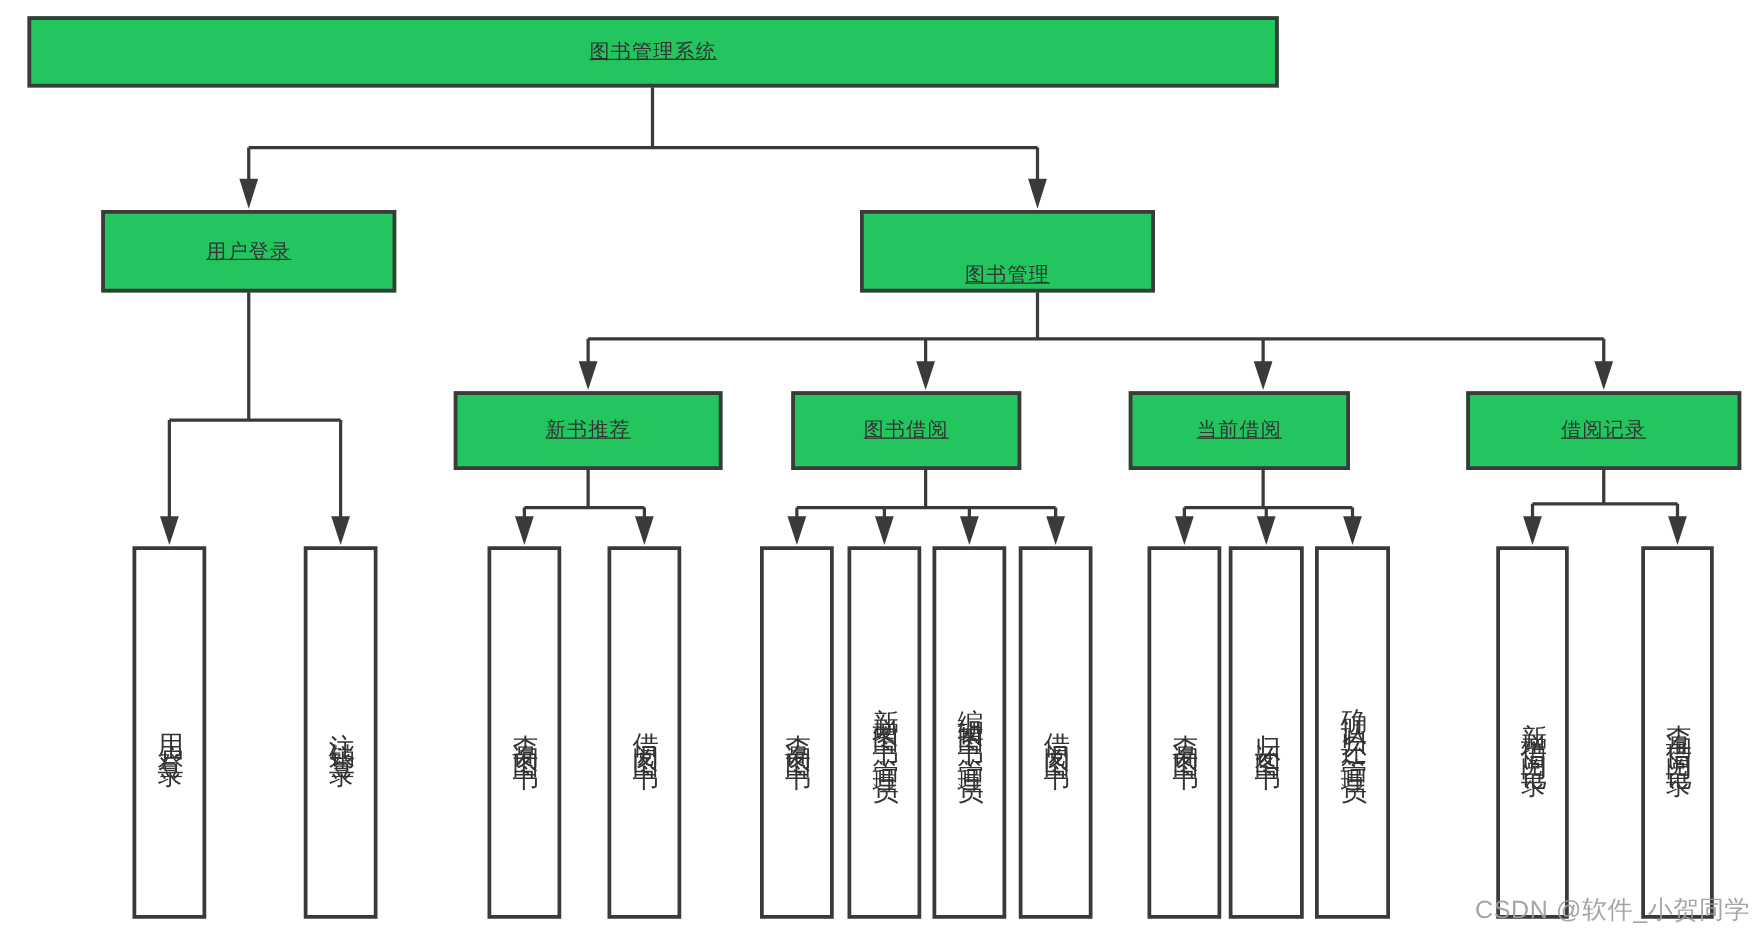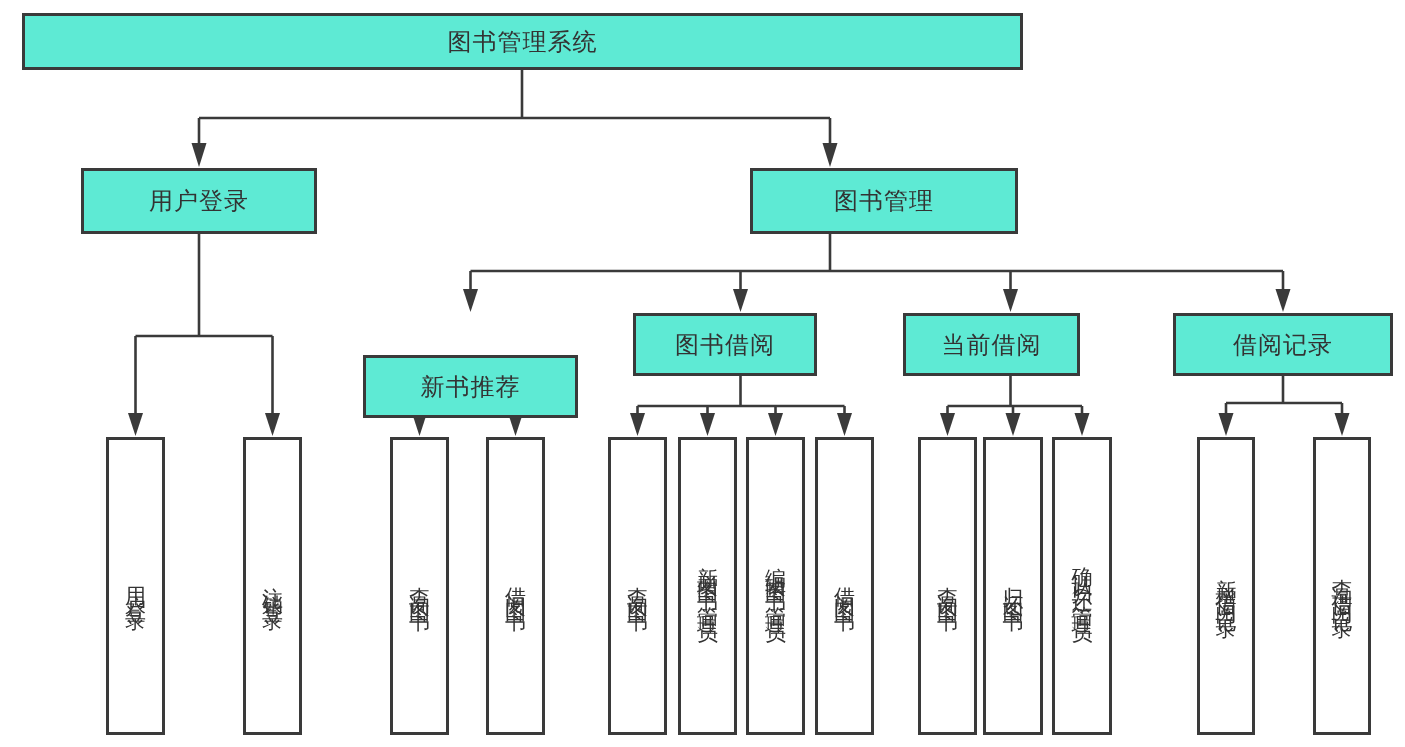--- a/index.html
+++ b/index.html
@@ -27,14 +27,15 @@
     position: absolute;
     box-sizing: border-box;
     border: 3px solid #3a3a3a;
-    background: #5eead4;
+    background: #22c55e;
     display: flex;
     align-items: center;
     justify-content: center;
     color: #333333;
-    font-size: 24px;
+    font-size: 16px;
     z-index: 2;
     letter-spacing: 1px;
+    text-decoration: underline;
   }
   .leaf {
     position: absolute;

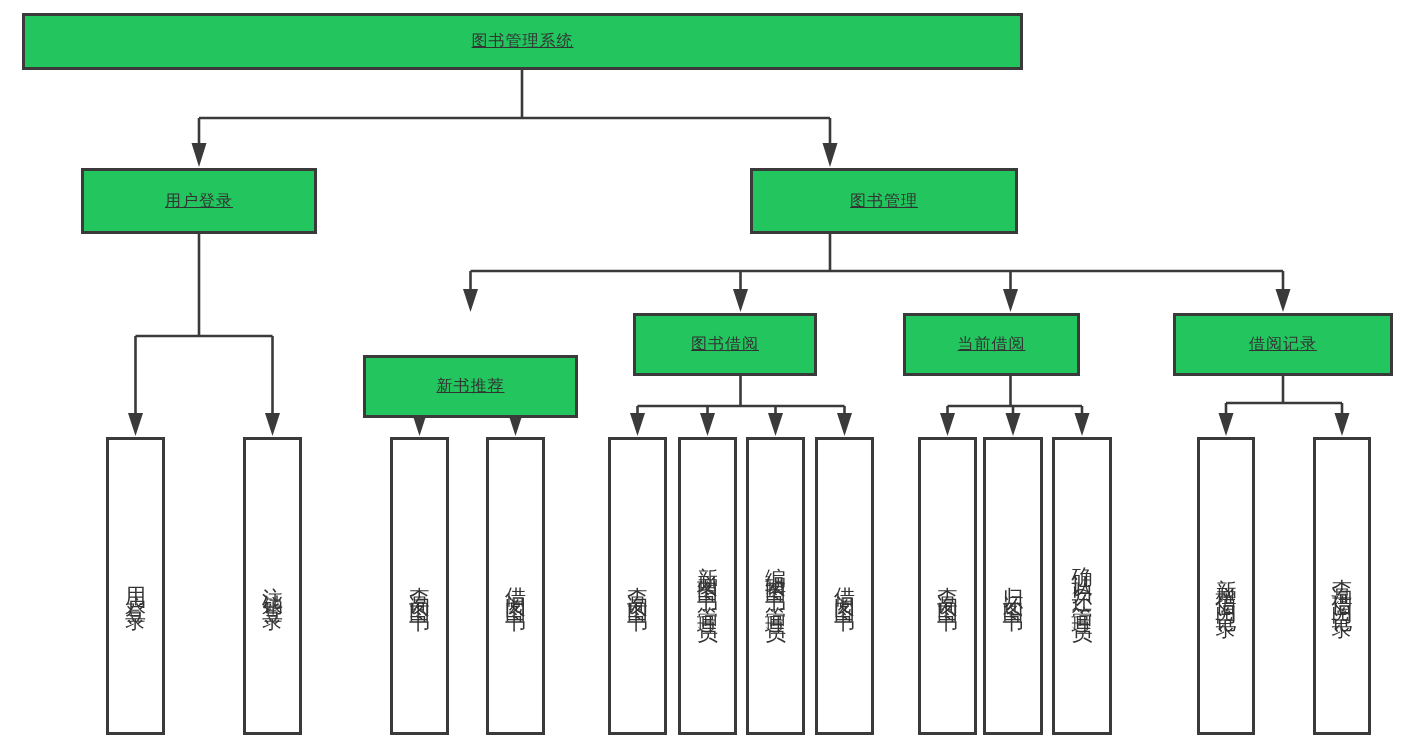--- a/index.html
+++ b/index.html
@@ -149,7 +149,7 @@
   <div class="node" style="left:81px; top:168px; width:236px; height:66px;">
     <span>用户登录</span>
   </div>
-  <div class="node" style="left:750px; top:168px; width:268px; height:66px;">
+  <div class="node" style="left:688px; top:168px; width:236px; height:66px;align-items:flex-end;">
     <span>图书管理</span>
   </div>
 

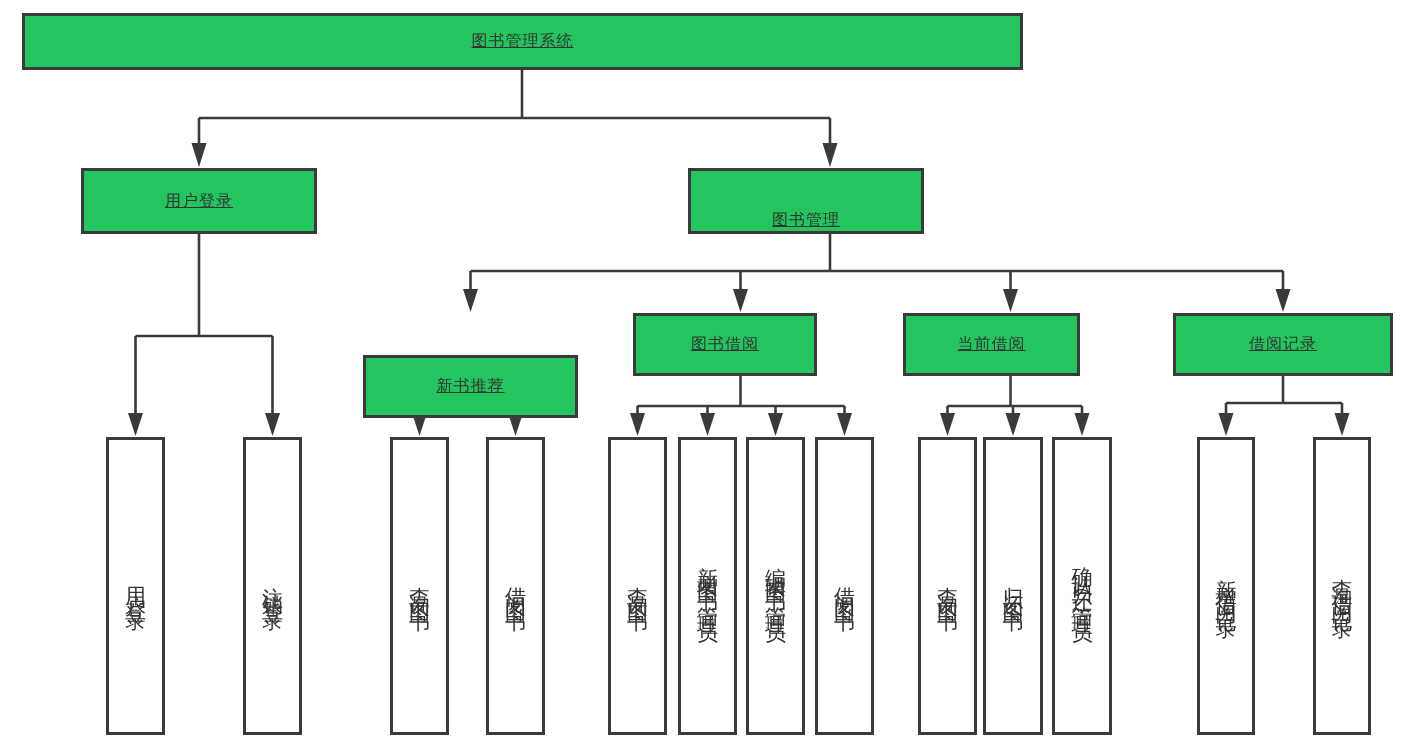--- a/index.html
+++ b/index.html
@@ -153,7 +153,7 @@
     <span>图书管理</span>
   </div>
 
-  <div class="node" style="left:363px; top:313px; width:215px; height:63px;margin-top:42px;">
+  <div class="node" style="left:363px; top:313px; width:215px; height:63px;">
     <span>新书推荐</span>
   </div>
   <div class="node" style="left:633px; top:313px; width:184px; height:63px;">

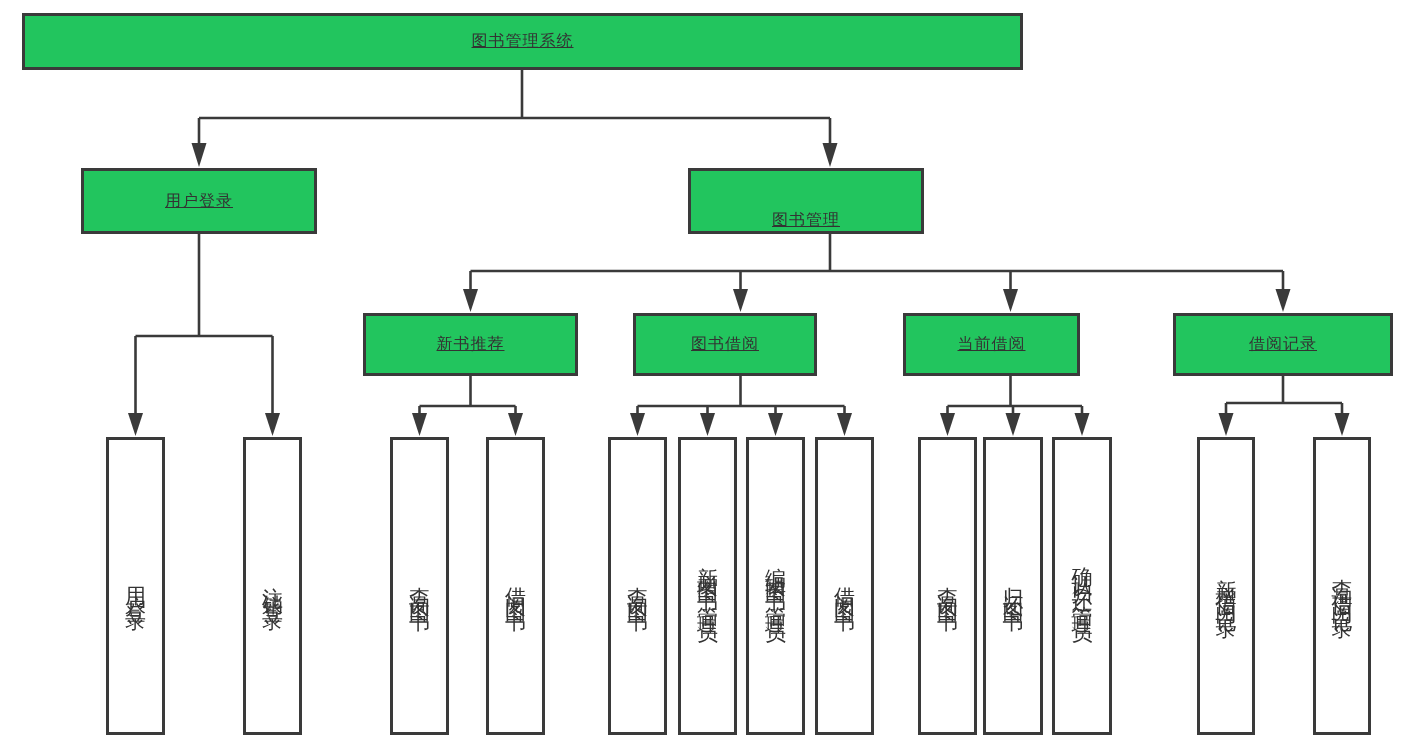--- a/index.html
+++ b/index.html
@@ -210,6 +210,7 @@
     <span class="vtext">查询借阅记录</span>
   </div>
 
+  <div class="watermark">CSDN @软件_小贺同学</div>
 
 </div>
 

